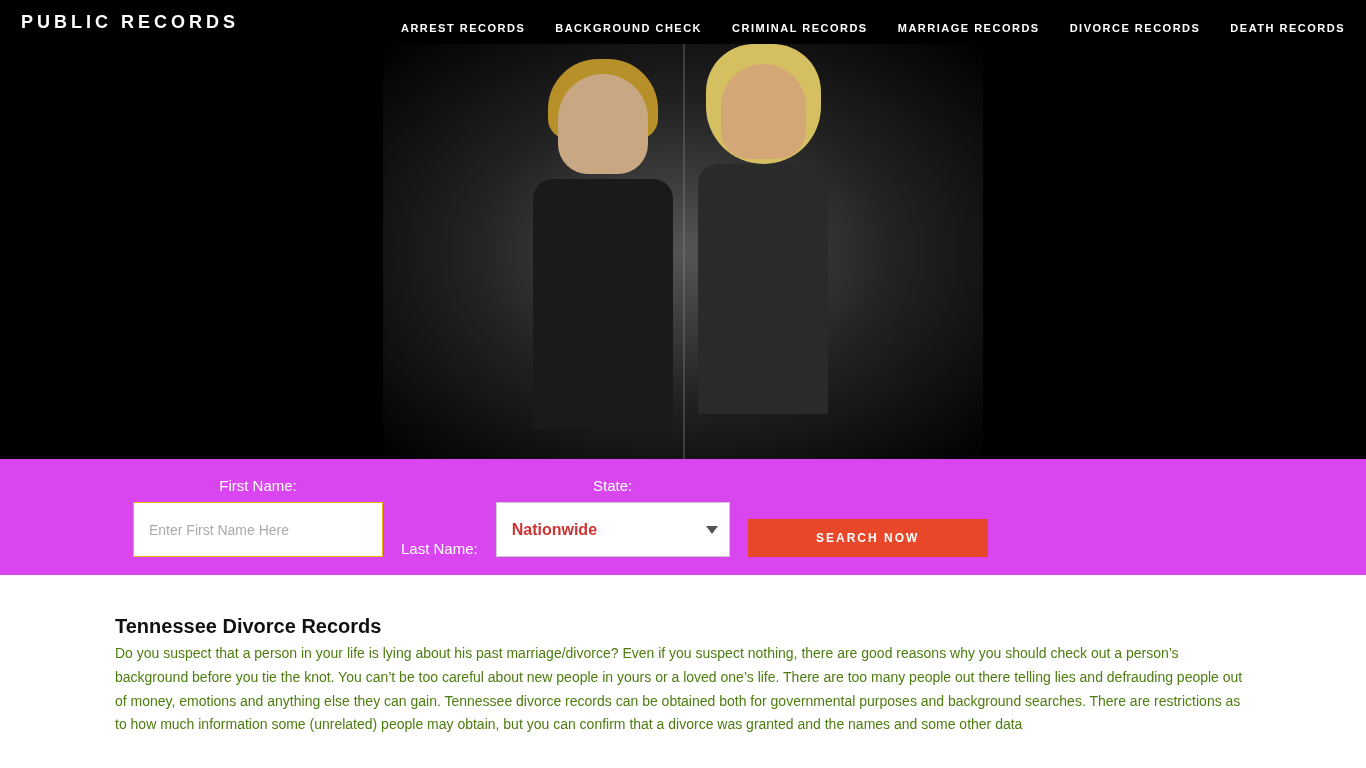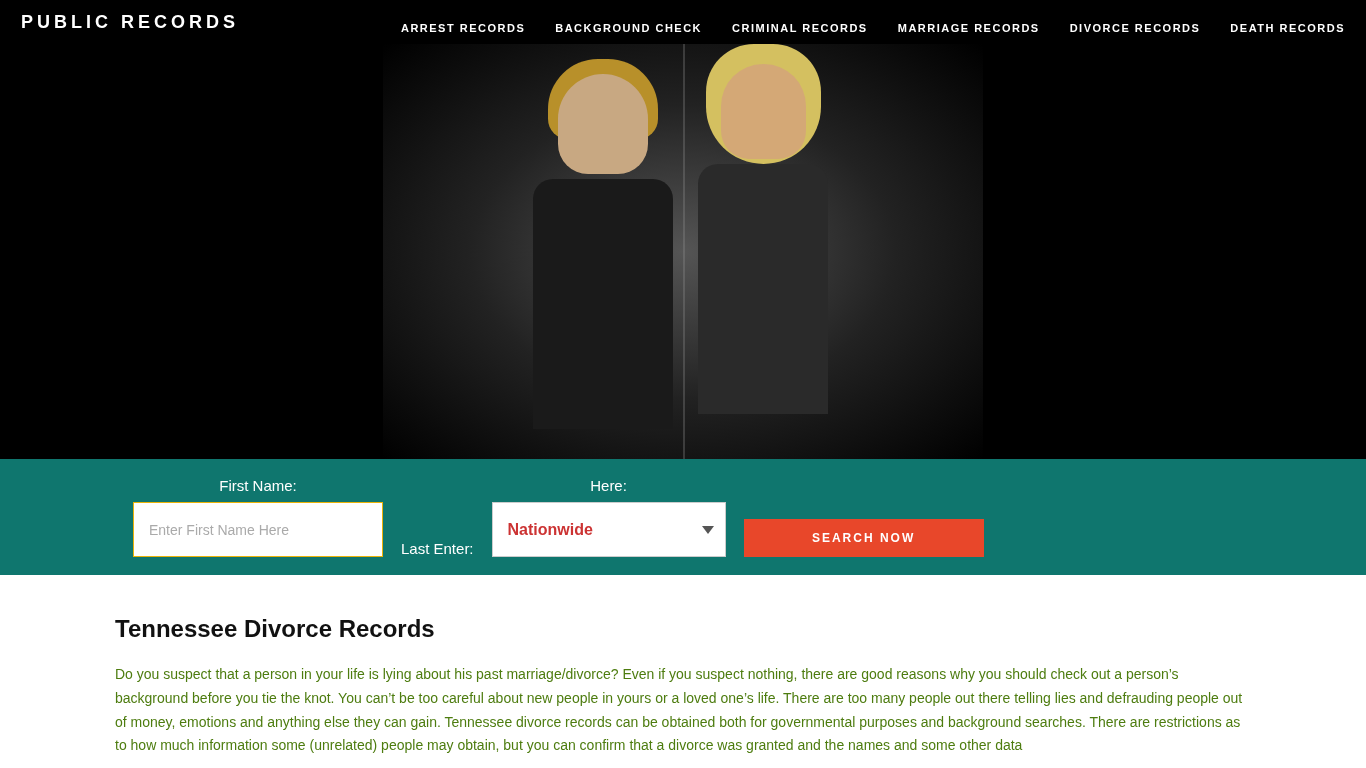--- a/index.html
+++ b/index.html
@@ -248,7 +248,7 @@
 
     
     #search-section {
-      background: #0f766e;
+      background: #d946ef;
       width: 100%;
     }
     #search-inner {

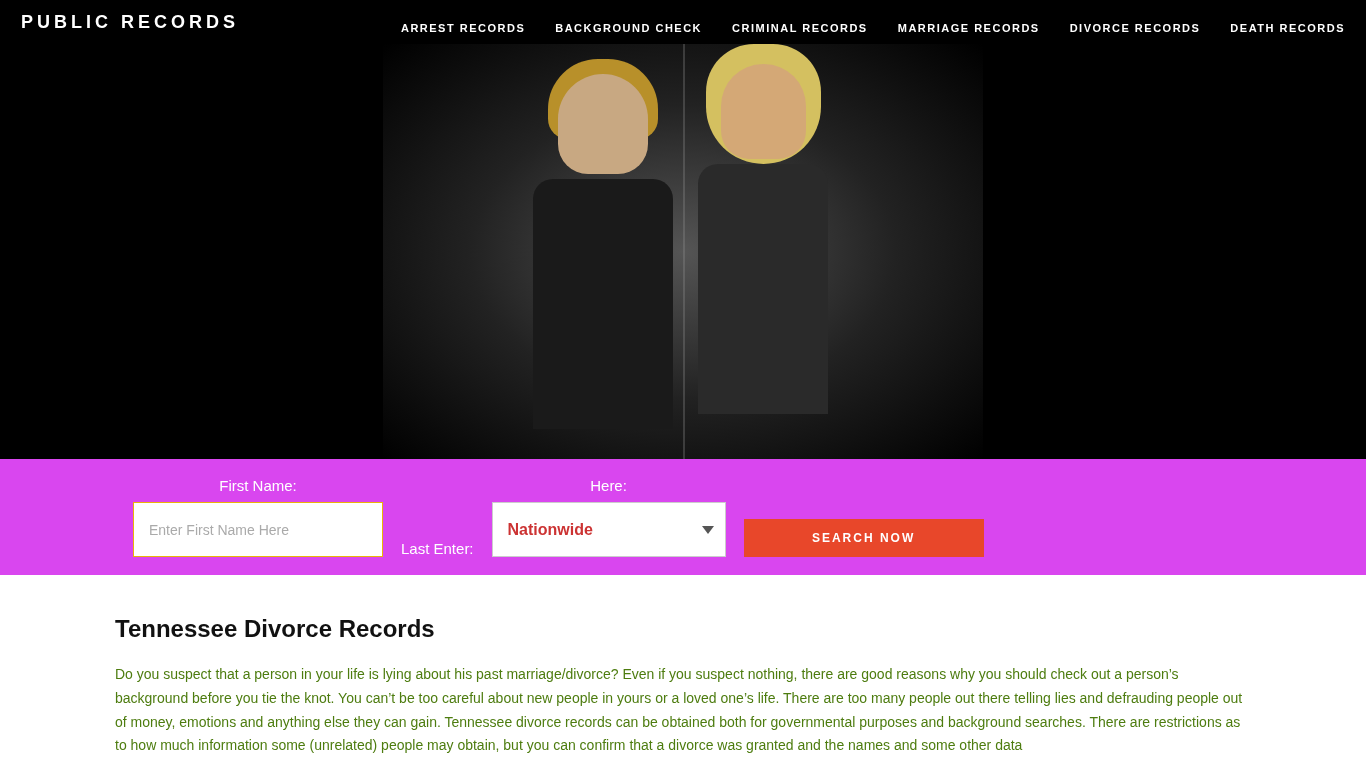--- a/index.html
+++ b/index.html
@@ -310,7 +310,7 @@
     </div>
 
     <div class="state-field">
-      <label>Here:</label>
+      <label>State:</label>
       <div class="state-select-wrapper">
         <select id="state-select"><option value="Nationwide">Nationwide</option><option value="Alabama">Alabama</option><option value="Alaska">Alaska</option><option value="Arizona">Arizona</option><option value="Arkansas">Arkansas</option><option value="California">California</option><option value="Colorado">Colorado</option><option value="Connecticut">Connecticut</option><option value="Delaware">Delaware</option><option value="Florida">Florida</option><option value="Georgia">Georgia</option><option value="Hawaii">Hawaii</option><option value="Idaho">Idaho</option><option value="Illinois">Illinois</option><option value="Indiana">Indiana</option><option value="Iowa">Iowa</option><option value="Kansas">Kansas</option><option value="Kentucky">Kentucky</option><option value="Louisiana">Louisiana</option><option value="Maine">Maine</option><option value="Maryland">Maryland</option><option value="Massachusetts">Massachusetts</option><option value="Michigan">Michigan</option><option value="Minnesota">Minnesota</option><option value="Mississippi">Mississippi</option><option value="Missouri">Missouri</option><option value="Montana">Montana</option><option value="Nebraska">Nebraska</option><option value="Nevada">Nevada</option><option value="New Hampshire">New Hampshire</option><option value="New Jersey">New Jersey</option><option value="New Mexico">New Mexico</option><option value="New York">New York</option><option value="North Carolina">North Carolina</option><option value="North Dakota">North Dakota</option><option value="Ohio">Ohio</option><option value="Oklahoma">Oklahoma</option><option value="Oregon">Oregon</option><option value="Pennsylvania">Pennsylvania</option><option value="Rhode Island">Rhode Island</option><option value="South Carolina">South Carolina</option><option value="South Dakota">South Dakota</option><option value="Tennessee">Tennessee</option><option value="Texas">Texas</option><option value="Utah">Utah</option><option value="Vermont">Vermont</option><option value="Virginia">Virginia</option><option value="Washington">Washington</option><option value="West Virginia">West Virginia</option><option value="Wisconsin">Wisconsin</option><option value="Wyoming">Wyoming</option></select>
         <div class="select-arrow"></div>

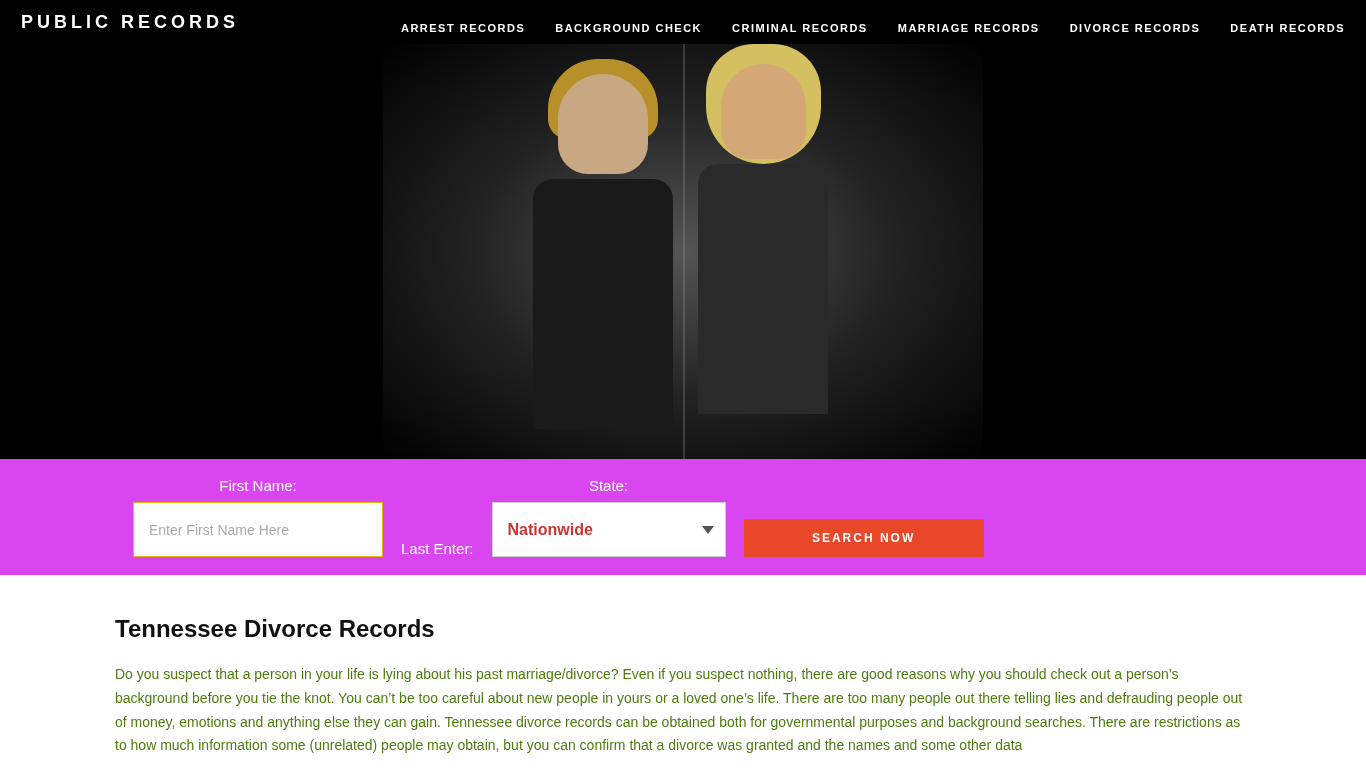--- a/index.html
+++ b/index.html
@@ -306,7 +306,7 @@
     </div>
 
     <div class="search-field">
-      <label>Last Enter:</label>
+      <label>Last Name:</label>
     </div>
 
     <div class="state-field">

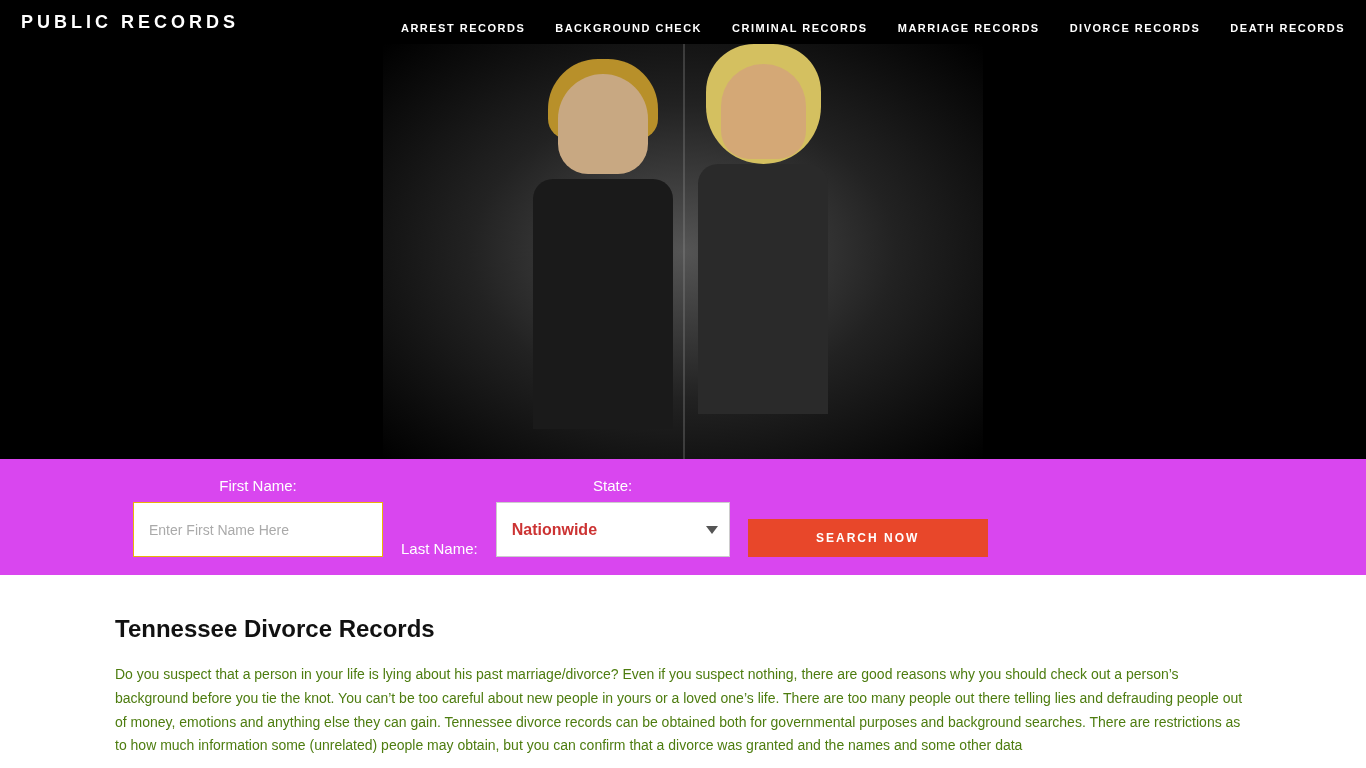--- a/index.html
+++ b/index.html
@@ -235,10 +235,10 @@
       background: #fff;
     }
     #content h1 {
-      font-size: 24px;
+      font-size: 20px;
       font-weight: bold;
       color: #111;
-      margin-bottom: 20px;
+      margin-bottom: 4px;
     }
     #content p {
       font-size: 14px;

